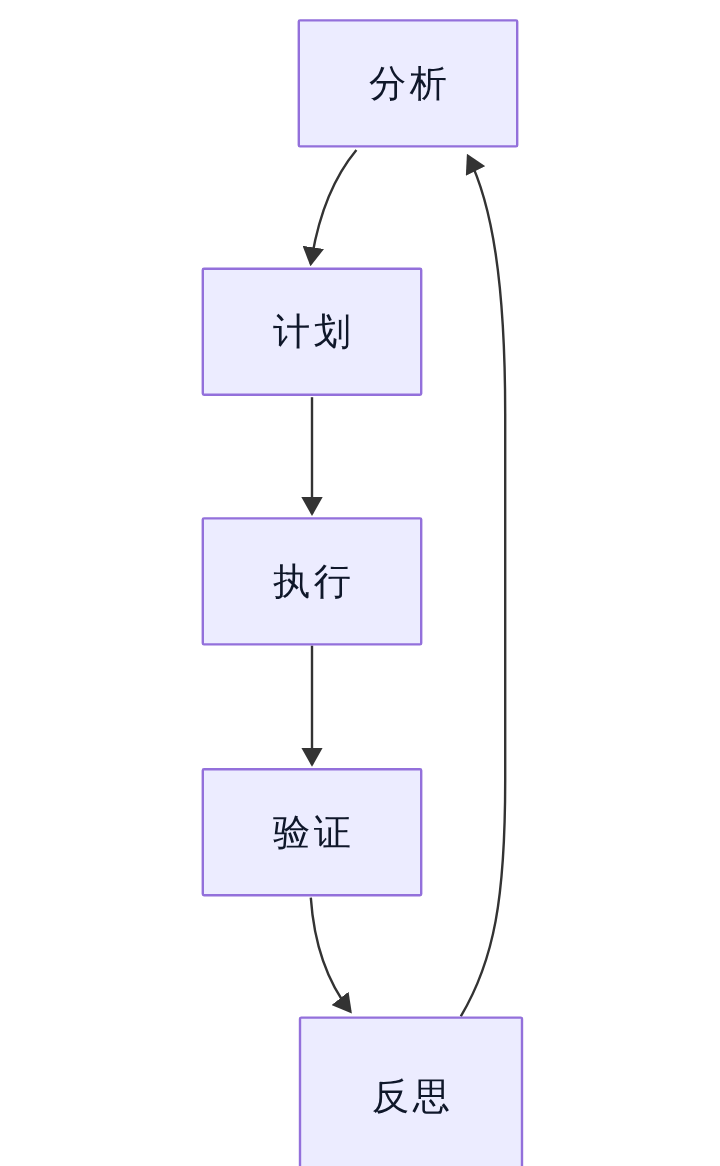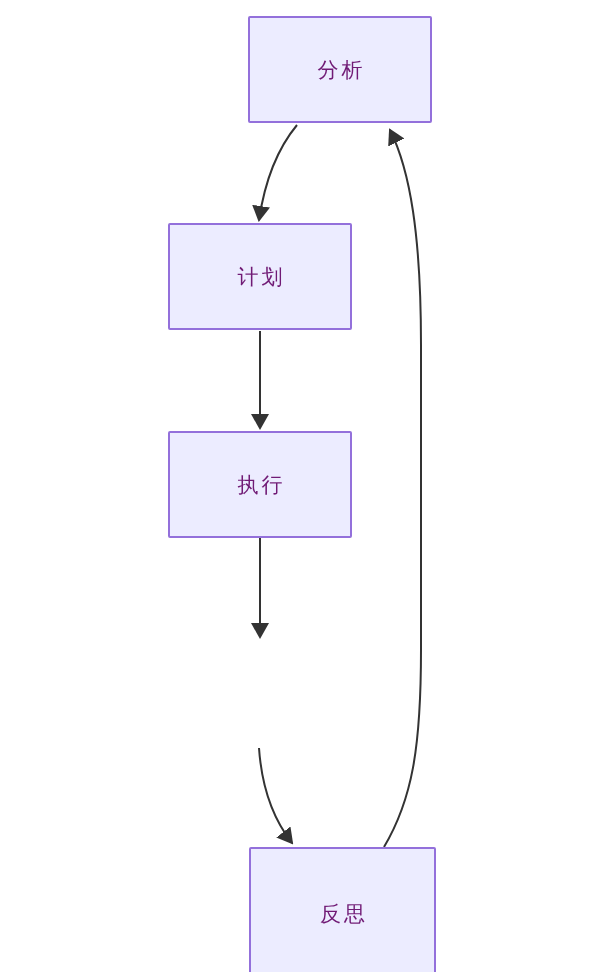--- a/index.html
+++ b/index.html
@@ -40,9 +40,9 @@
     justify-content: center;
   }
   .node-label {
-    font-size: 21px;
+    font-size: 31px;
     font-weight: 400;
-    color: #701a75;
+    color: #0f172a;
     letter-spacing: 3px;
     text-indent: 3px; 
     white-space: nowrap;

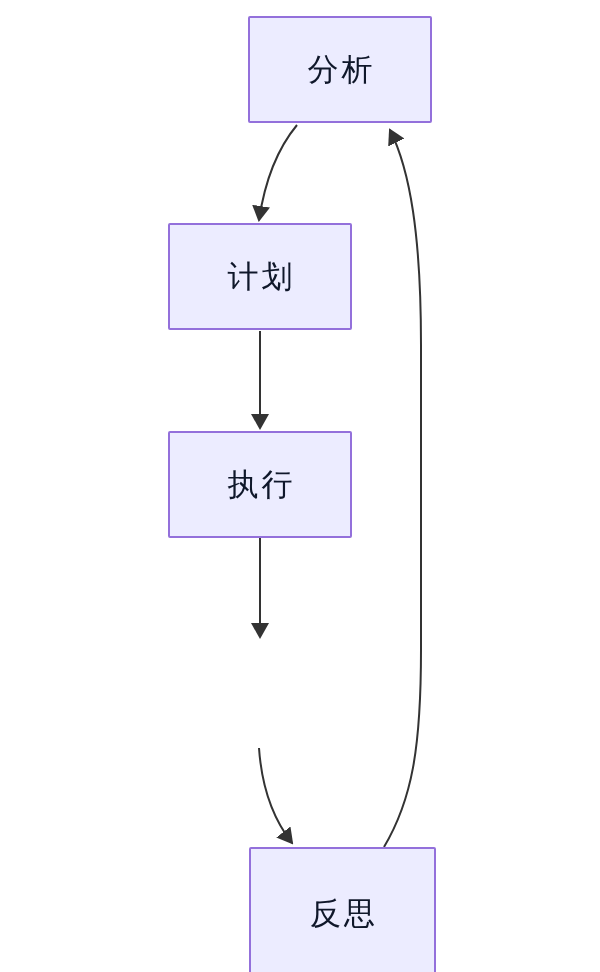--- a/index.html
+++ b/index.html
@@ -84,6 +84,9 @@
     <span class="node-label">执行</span>
   </div>
 
+  <div class="node" id="node-verify">
+    <span class="node-label">验证</span>
+  </div>
 
   <div class="node" id="node-reflect">
     <span class="node-label">反思</span>

